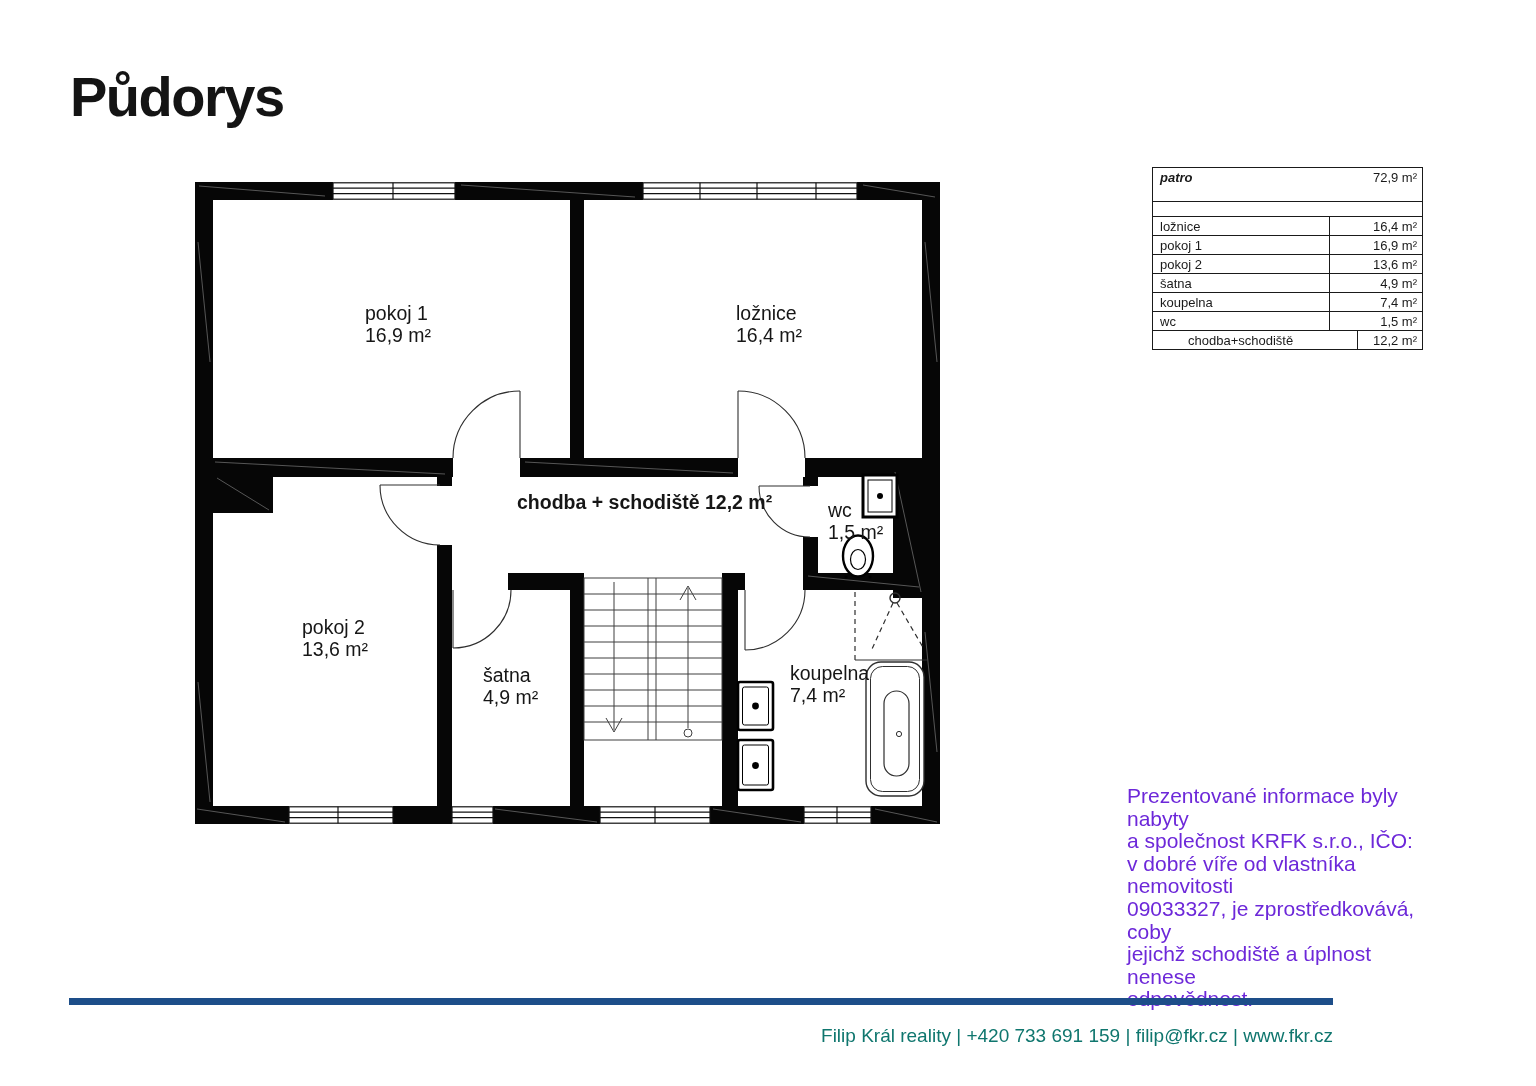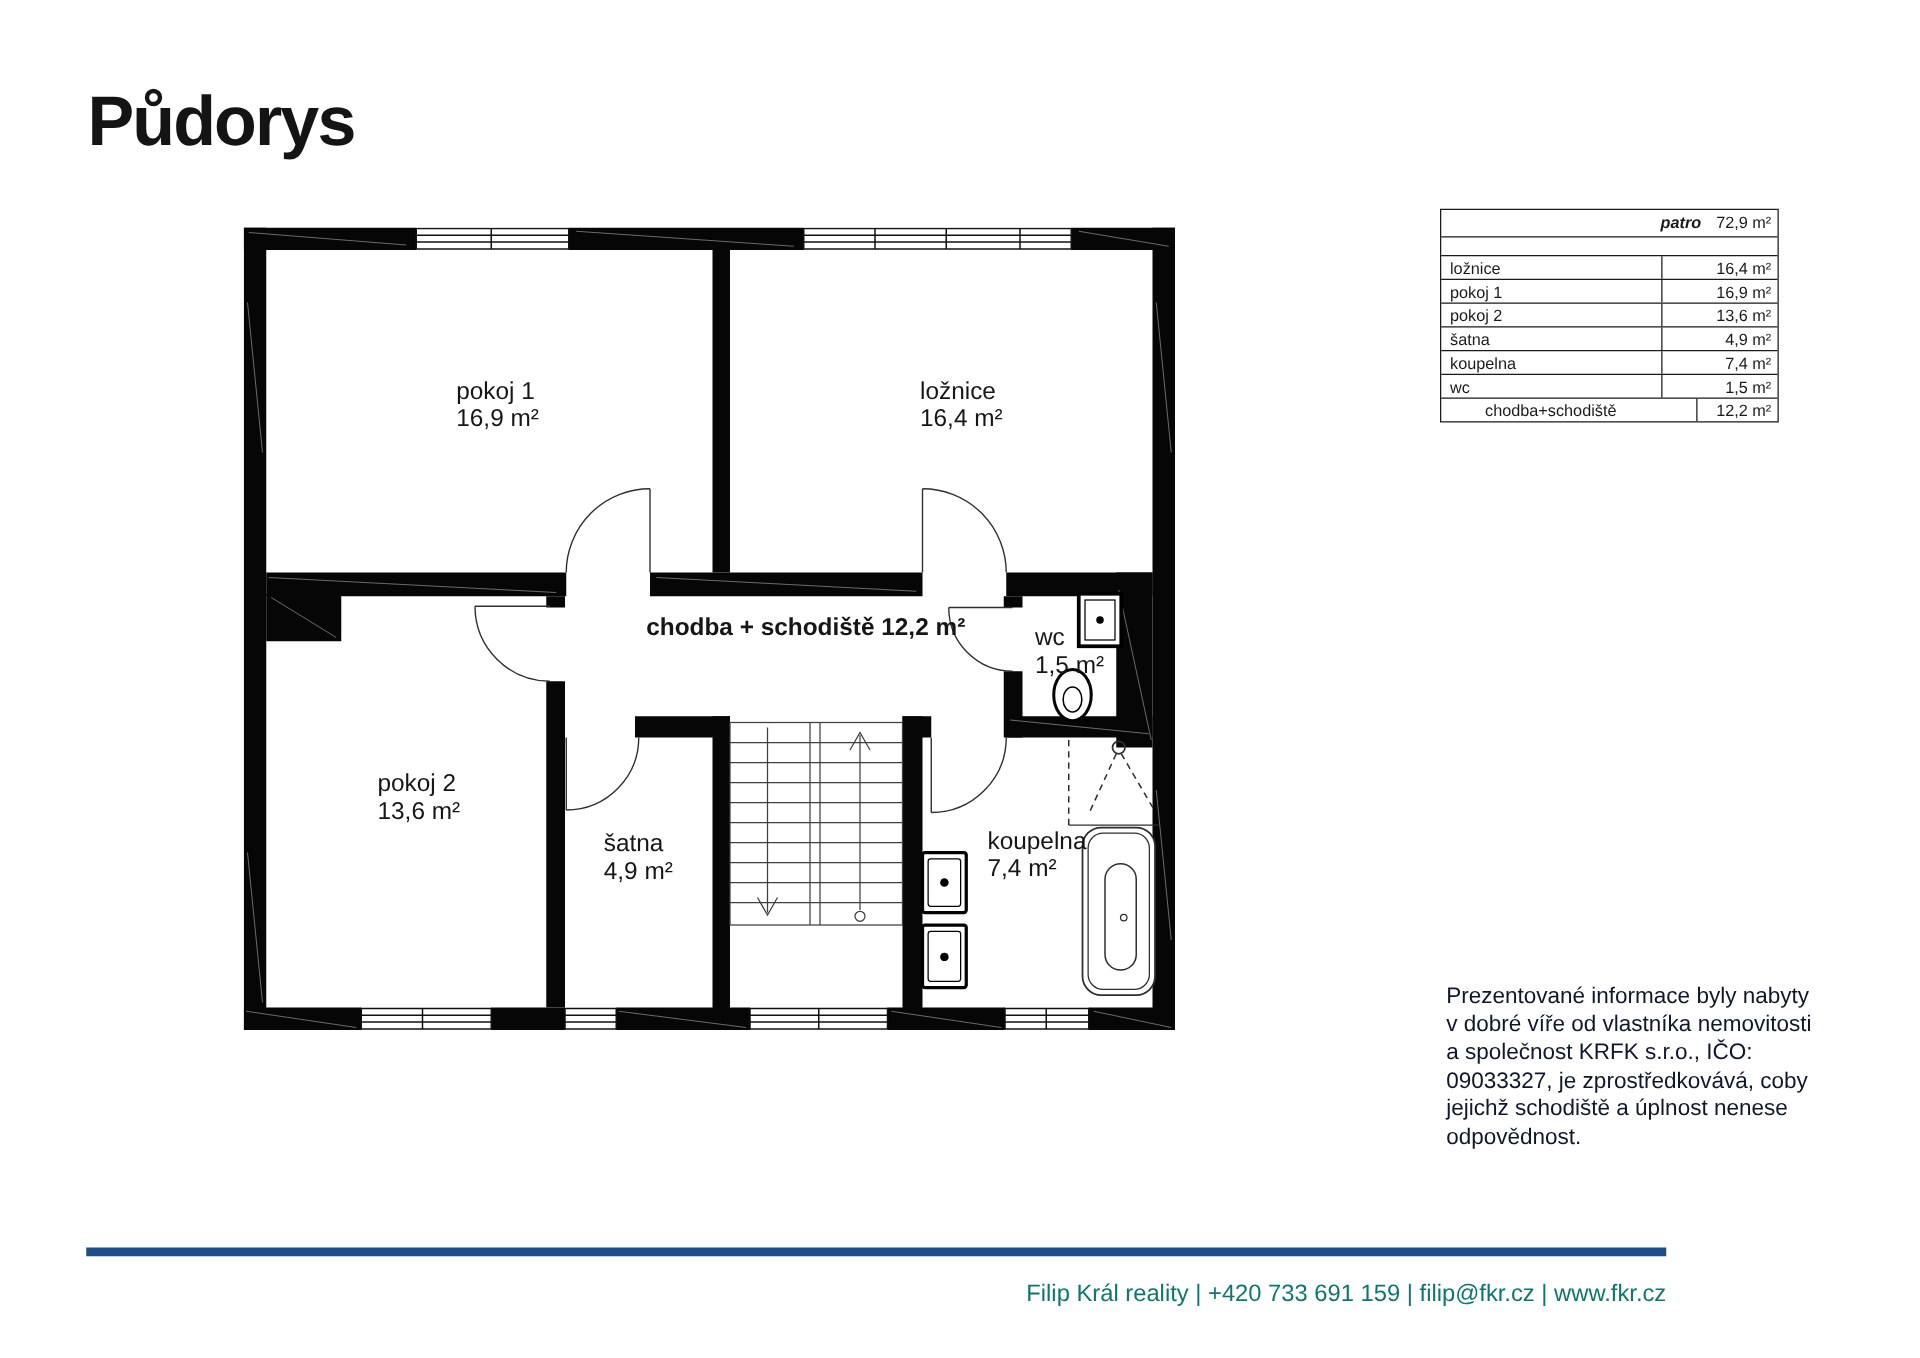--- a/index.html
+++ b/index.html
@@ -16,8 +16,8 @@
 
   .area-table{position:absolute;left:1152px;top:167px;width:271px;
               border:1.5px solid #1a1a1a;font-size:13px;background:#fff;box-sizing:border-box;}
-  .t-header{display:flex;justify-content:flex-end;align-items:center;height:19px;
-            padding:0 5px 2px 7px;border-bottom:1.5px solid #1a1a1a;gap:12px;}
+  .t-header{display:flex;justify-content:space-between;align-items:center;height:19px;
+            padding:0 5px 14px 7px;border-bottom:1.5px solid #1a1a1a;}
   .t-header .n{font-weight:bold;font-style:italic;}
   .t-spacer{height:14px;border-bottom:1.5px solid #1a1a1a;}
   .t-row{display:flex;align-items:stretch;height:18px;border-bottom:1.5px solid #1a1a1a;}

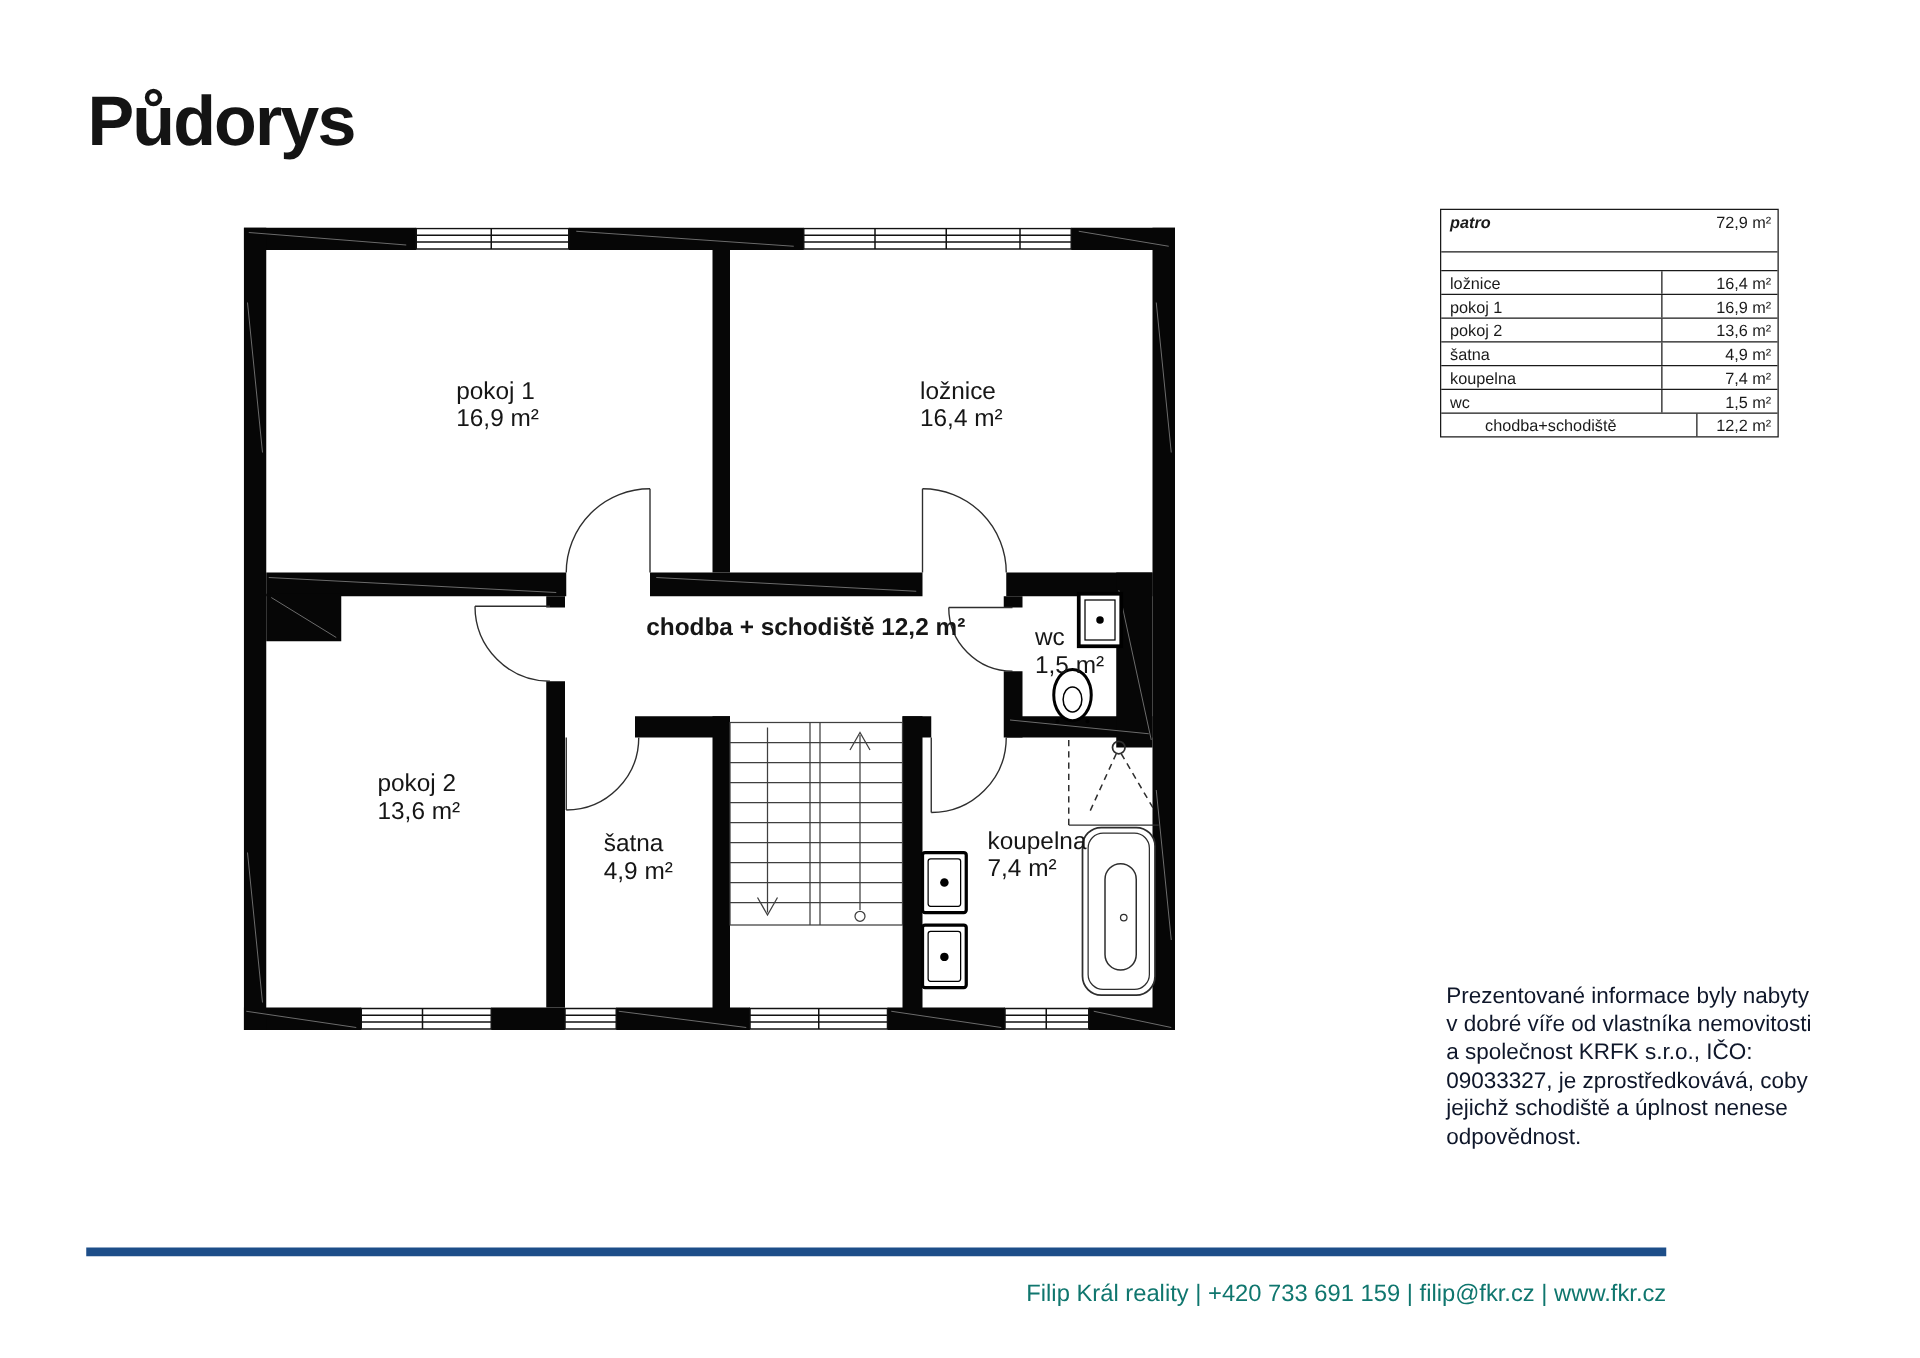--- a/index.html
+++ b/index.html
@@ -25,8 +25,8 @@
   .t-row .n{width:169px;padding-left:7px;border-right:1.5px solid #1a1a1a;display:flex;align-items:center;}
   .t-row .v{flex:1;display:flex;align-items:center;justify-content:flex-end;padding-right:5px;}
 
-  .disclaimer{position:absolute;left:1157px;top:785px;width:300px;
-              font-size:18px;line-height:22.6px;color:#0f172a;}
+  .disclaimer{position:absolute;left:1127px;top:785px;width:300px;
+              font-size:21px;line-height:22.6px;color:#6d28d9;}
 
   .footer-bar{position:absolute;left:69px;top:998px;width:1264px;height:7px;background:#1d4e89;}
   .footer-text{position:absolute;right:203px;top:1025px;width:700px;text-align:right;

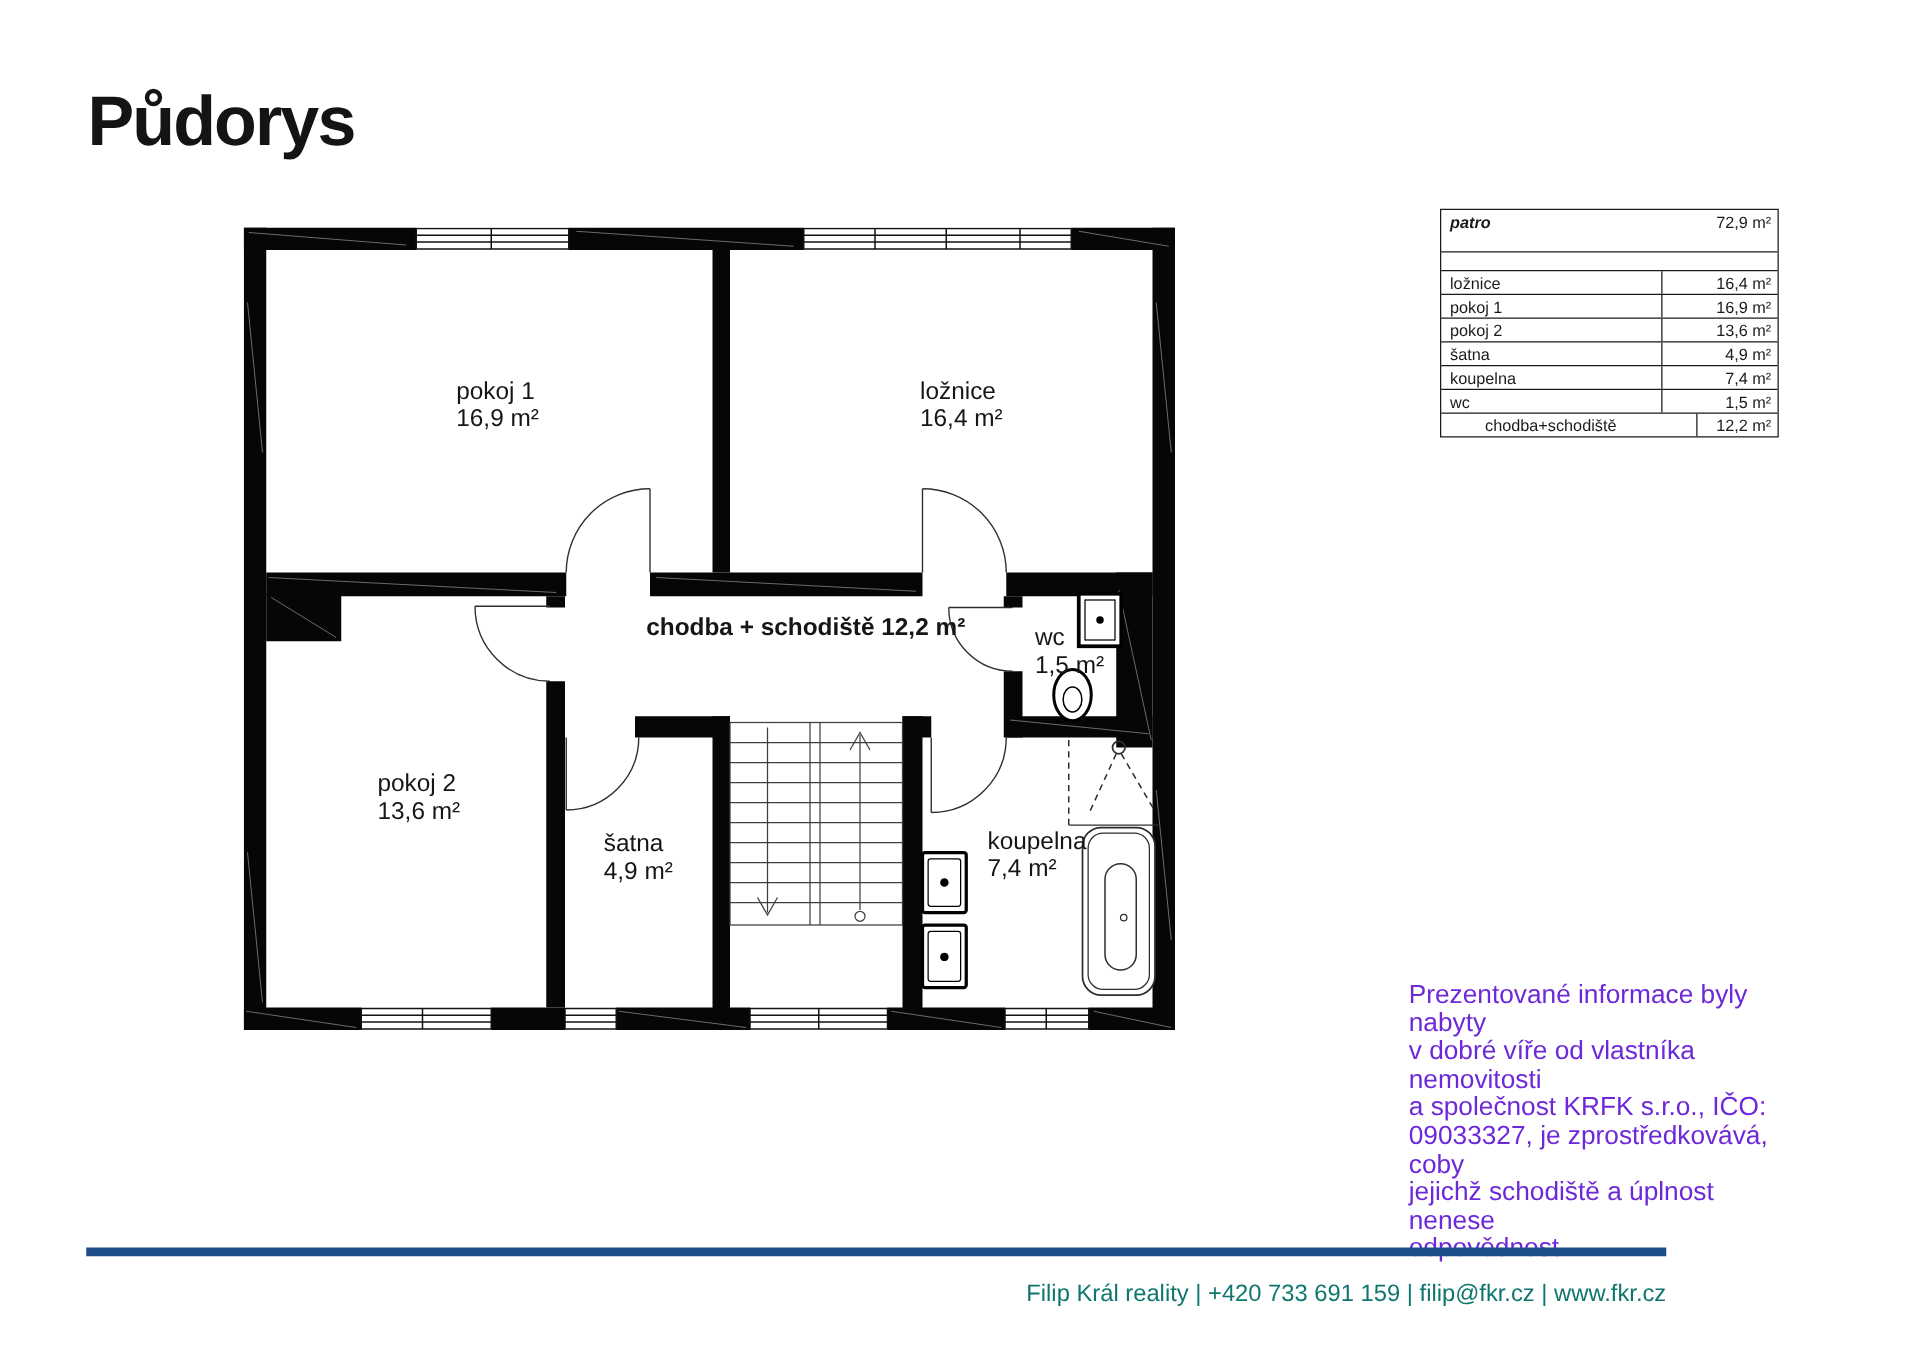--- a/index.html
+++ b/index.html
@@ -287,8 +287,8 @@
 
   <div class="disclaimer">
     <div>Prezentované informace byly nabyty</div>
+    <div>a společnost KRFK s.r.o., IČO:</div>
     <div>v dobré víře od vlastníka nemovitosti</div>
-    <div>a společnost KRFK s.r.o., IČO:</div>
     <div>09033327, je zprostředkovává, coby</div>
     <div>jejichž schodiště a úplnost nenese</div>
     <div>odpovědnost.</div>

